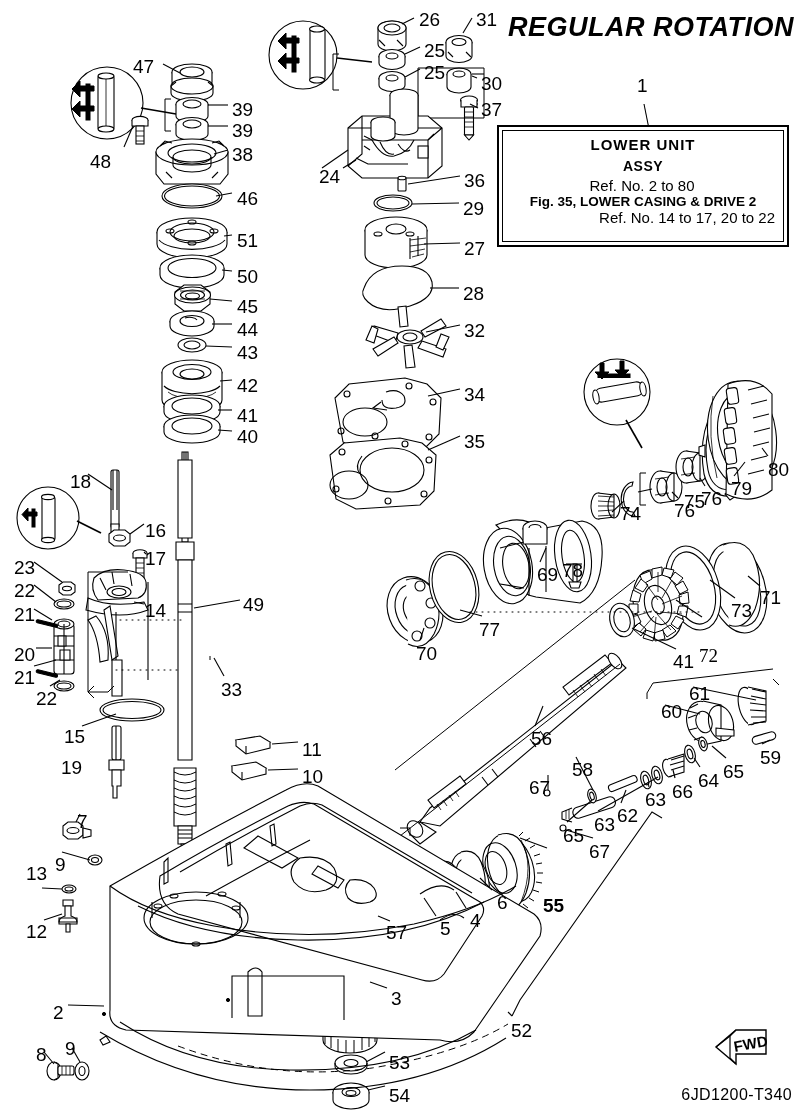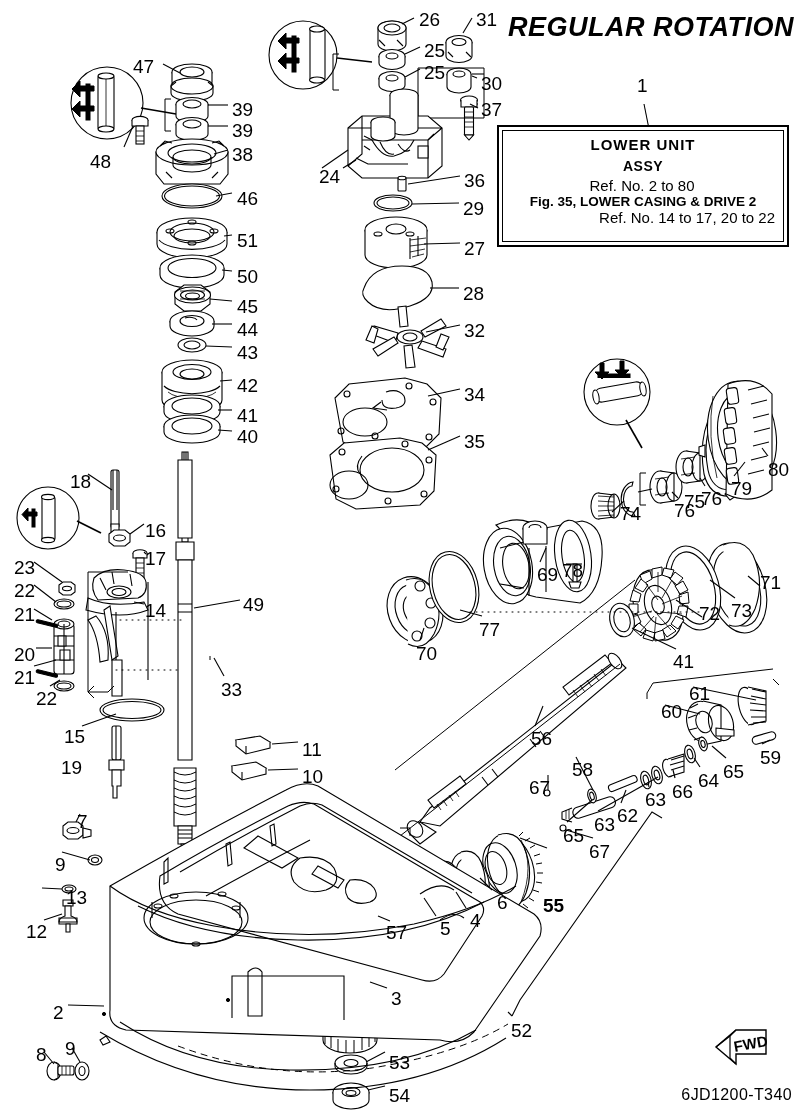--- a/index.html
+++ b/index.html
@@ -886,7 +886,7 @@
       <div class="lbl" style="left: 537px; top: 565px;">69</div>
       <div class="lbl" style="left: 14px; top: 558px;">23</div>
       <div class="lbl" style="left: 14px; top: 581px;">22</div>
-      <div class="lbl" style="left: 760px; top: 573px; text-align: center;">71</div>
+      <div class="lbl" style="left: 760px; top: 588px; text-align: center;">71</div>
       <div class="lbl" style="left: 145px; top: 601px;">14</div>
       <div class="lbl" style="left: 14px; top: 605px;">21</div>
       <div class="lbl" style="left: 243px; top: 595px;">49</div>

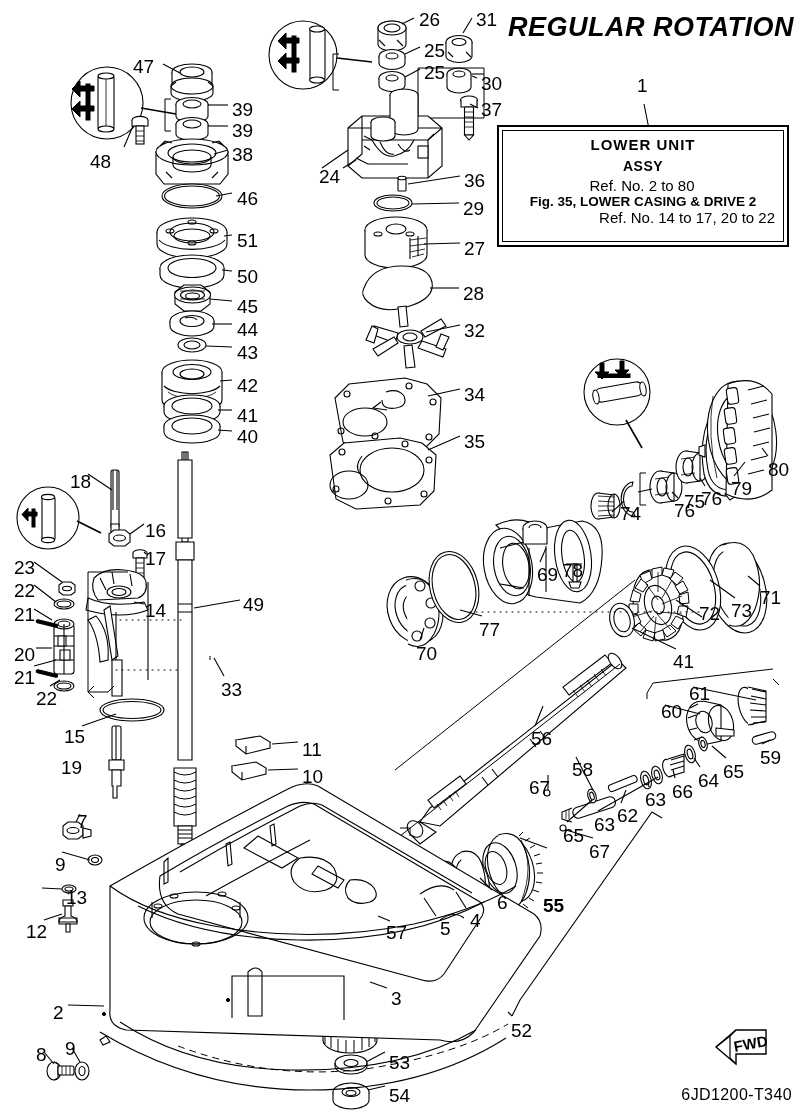--- a/index.html
+++ b/index.html
@@ -893,7 +893,7 @@
       <div class="lbl" style="left: 731px; top: 601px;">73</div>
       <div class="lbl" style="left: 479px; top: 620px;">77</div>
       <div class="lbl" style="left: 14px; top: 645px;">20</div>
-      <div class="lbl" style="left: 699px; top: 604px;">72</div>
+      <div class="lbl" style="left: 699px; top: 646px; font-family: Liberation Serif, serif;">72</div>
       <div class="lbl" style="left: 416px; top: 644px;">70</div>
       <div class="lbl" style="left: 673px; top: 652px;">41</div>
       <div class="lbl" style="left: 14px; top: 668px;">21</div>

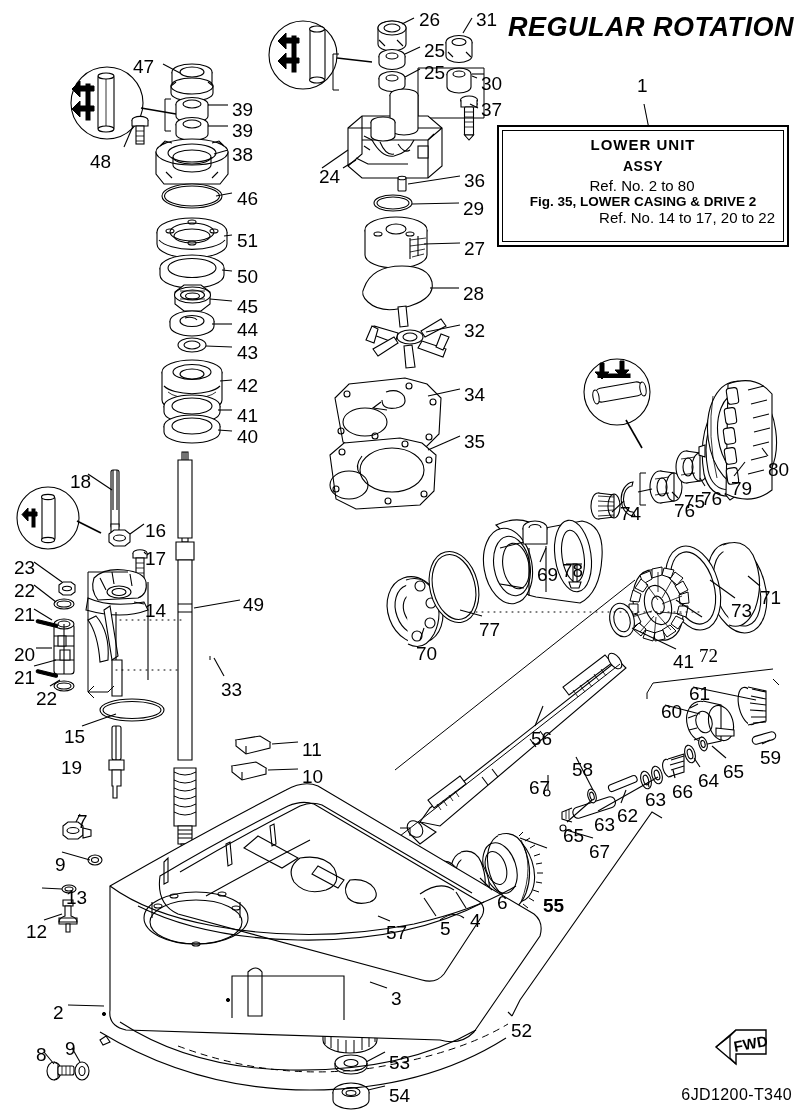--- a/index.html
+++ b/index.html
@@ -920,7 +920,7 @@
       <div class="lbl" style="left: 77px; top: 812px;">7</div>
       <div class="lbl" style="left: 55px; top: 855px;">9</div>
       <div class="lbl" style="left: 543px; top: 896px; font-weight: bold;">55</div>
-      <div class="lbl" style="left: 26px; top: 888px; margin-left: 40px;">13</div>
+      <div class="lbl" style="left: 26px; top: 864px;">13</div>
       <div class="lbl" style="left: 497px; top: 893px;">6</div>
       <div class="lbl" style="left: 26px; top: 922px;">12</div>
       <div class="lbl" style="left: 470px; top: 911px;">4</div>

